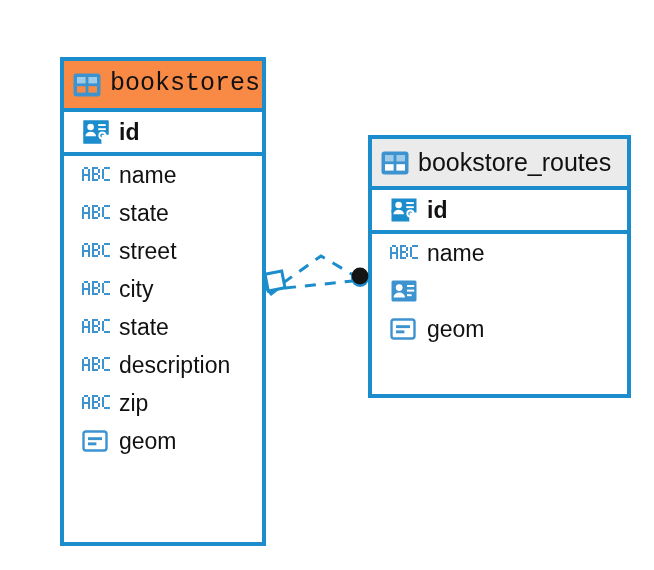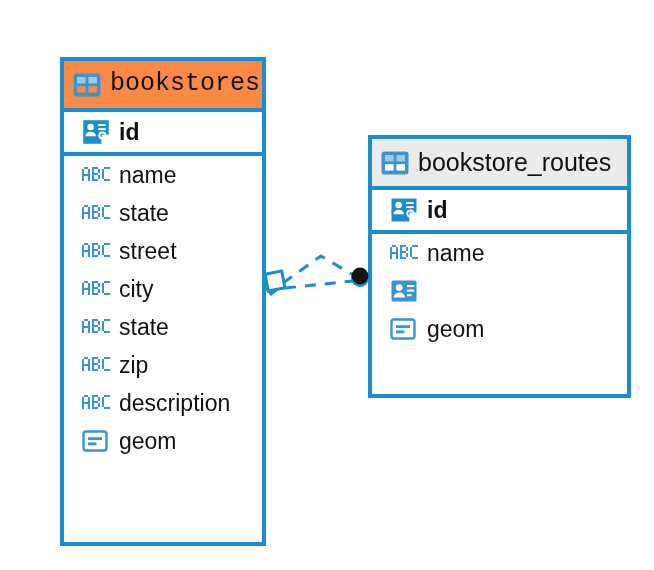--- a/index.html
+++ b/index.html
@@ -258,30 +258,30 @@
             </g>
           </svg>
         </span>
+        <span class="field-label">description</span>
+      </div>
+
+      <div class="field-row">
+        <span class="icon">
+          <svg width="28" height="16" viewBox="0 0 28 16" aria-hidden="true">
+            <g fill="#3c93d0">
+              <rect x="0" y="2" width="2" height="12"></rect>
+                <rect x="2" y="0" width="4" height="2"></rect>
+              <rect x="6" y="2" width="2" height="12"></rect>
+                <rect x="2" y="7" width="4" height="2"></rect>
+              <rect x="10" y="0" width="2" height="14"></rect>
+                <rect x="12" y="0" width="4" height="2"></rect>
+              <rect x="16" y="2" width="2" height="4"></rect>
+                <rect x="12" y="6" width="4" height="2"></rect>
+              <rect x="16" y="8" width="2" height="4"></rect>
+                <rect x="12" y="12" width="4" height="2"></rect>
+              <rect x="22" y="0" width="6" height="2"></rect>
+                <rect x="20" y="2" width="2" height="10"></rect>
+              <rect x="22" y="12" width="6" height="2"></rect>
+            </g>
+          </svg>
+        </span>
         <span class="field-label">zip</span>
-      </div>
-
-      <div class="field-row">
-        <span class="icon">
-          <svg width="28" height="16" viewBox="0 0 28 16" aria-hidden="true">
-            <g fill="#3c93d0">
-              <rect x="0" y="2" width="2" height="12"></rect>
-                <rect x="2" y="0" width="4" height="2"></rect>
-              <rect x="6" y="2" width="2" height="12"></rect>
-                <rect x="2" y="7" width="4" height="2"></rect>
-              <rect x="10" y="0" width="2" height="14"></rect>
-                <rect x="12" y="0" width="4" height="2"></rect>
-              <rect x="16" y="2" width="2" height="4"></rect>
-                <rect x="12" y="6" width="4" height="2"></rect>
-              <rect x="16" y="8" width="2" height="4"></rect>
-                <rect x="12" y="12" width="4" height="2"></rect>
-              <rect x="22" y="0" width="6" height="2"></rect>
-                <rect x="20" y="2" width="2" height="10"></rect>
-              <rect x="22" y="12" width="6" height="2"></rect>
-            </g>
-          </svg>
-        </span>
-        <span class="field-label">description</span>
       </div>
 
       <div class="field-row">

